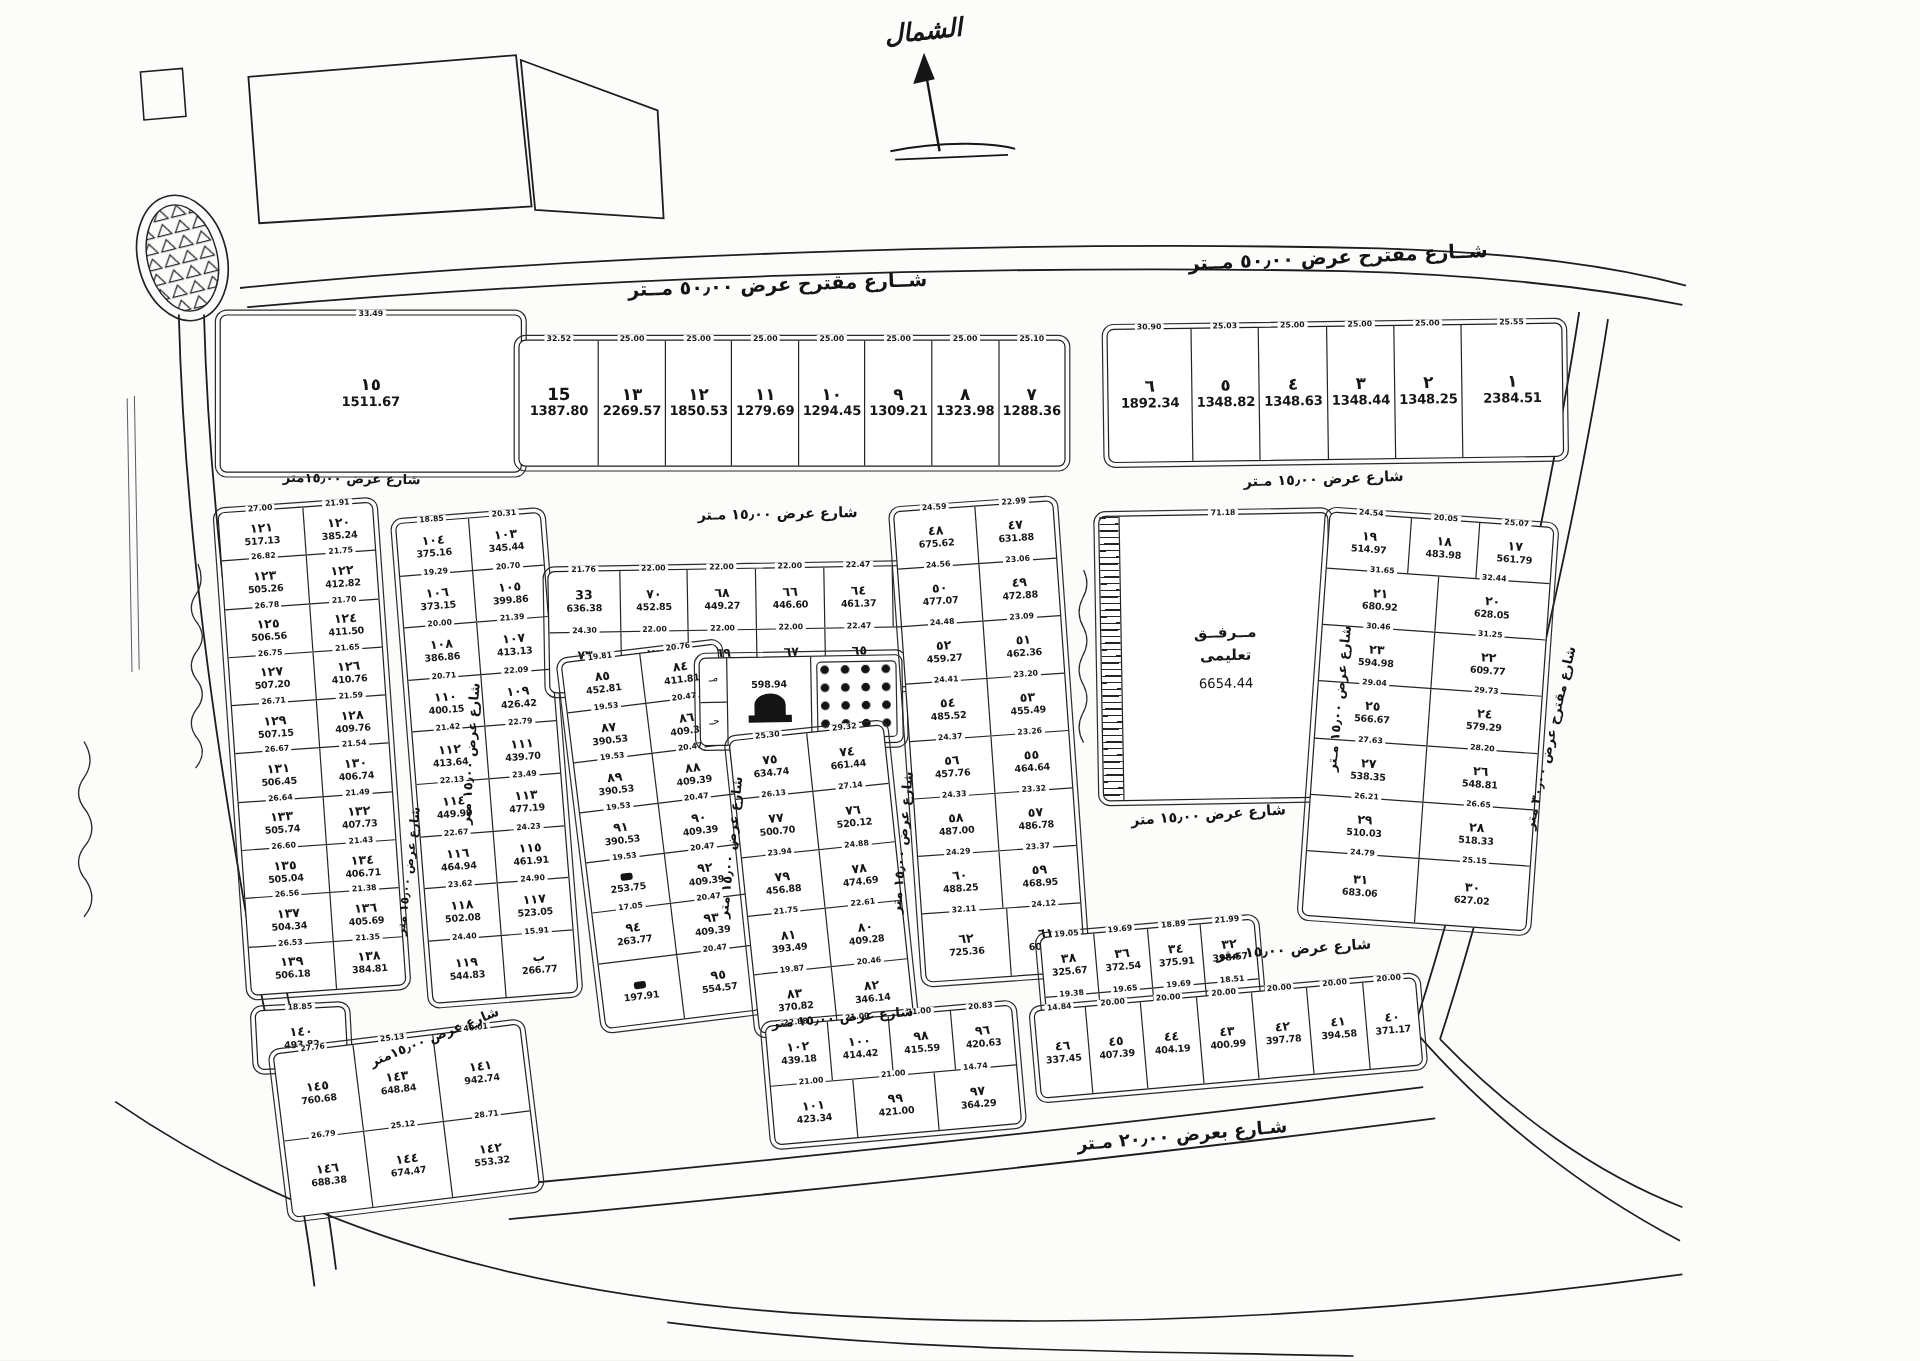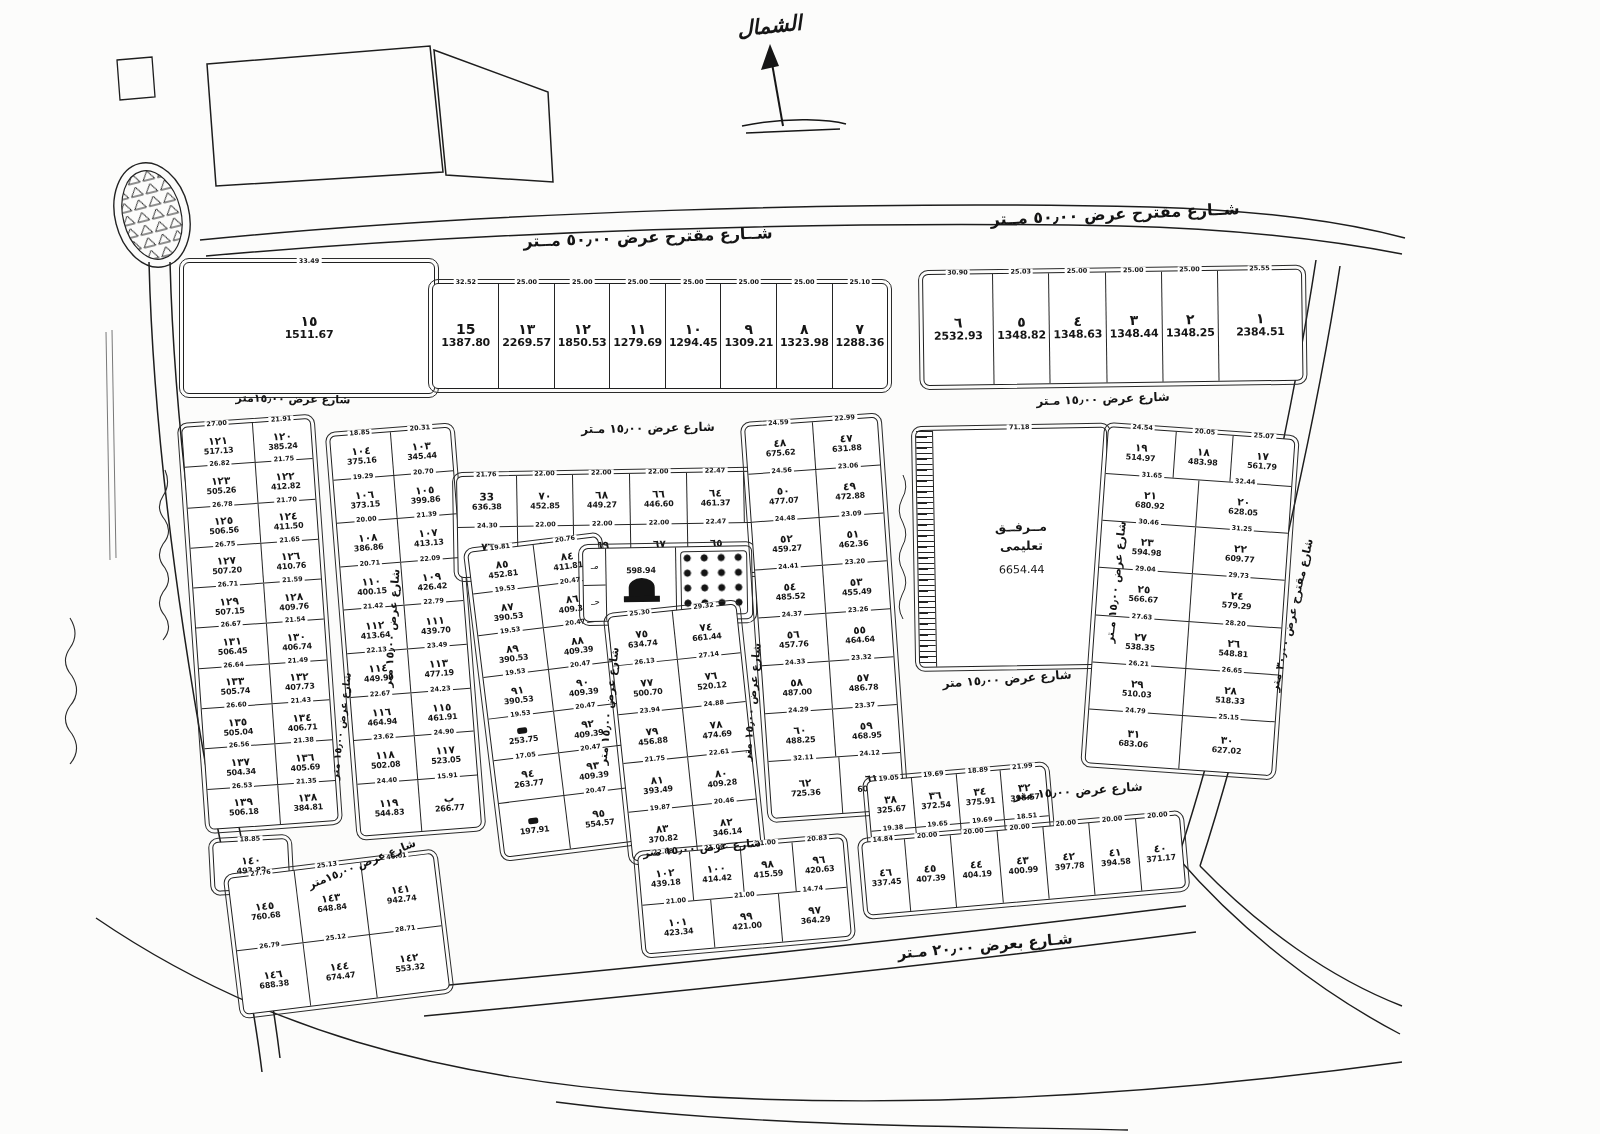--- a/index.html
+++ b/index.html
@@ -155,7 +155,7 @@
           <div class="cell" style="flex: 1.25 1 0%;">
             <span class="dim">30.90</span>
             <div class="pn">٦</div>
-            <div class="pa">2532.93</div>
+            <div class="pa">1892.34</div>
           </div>
           <div class="cell" style="flex: 1 1 0%;">
             <span class="dim">25.03</span>

